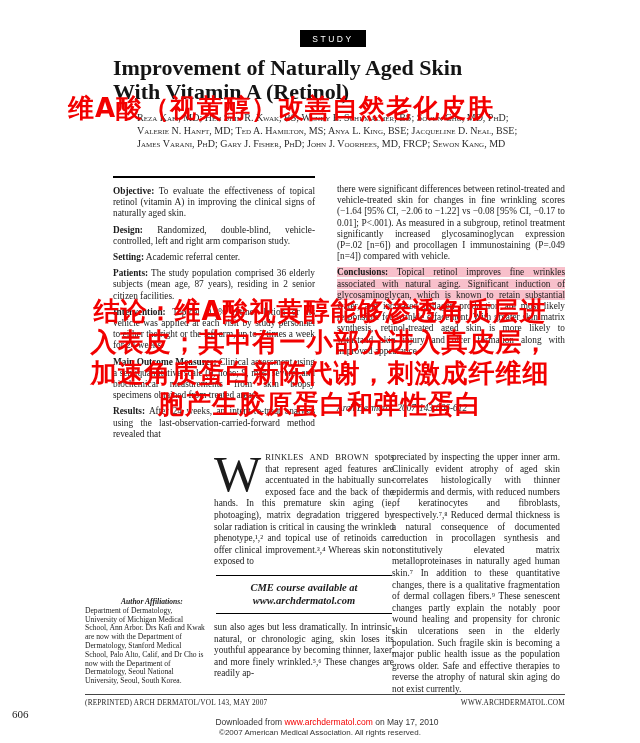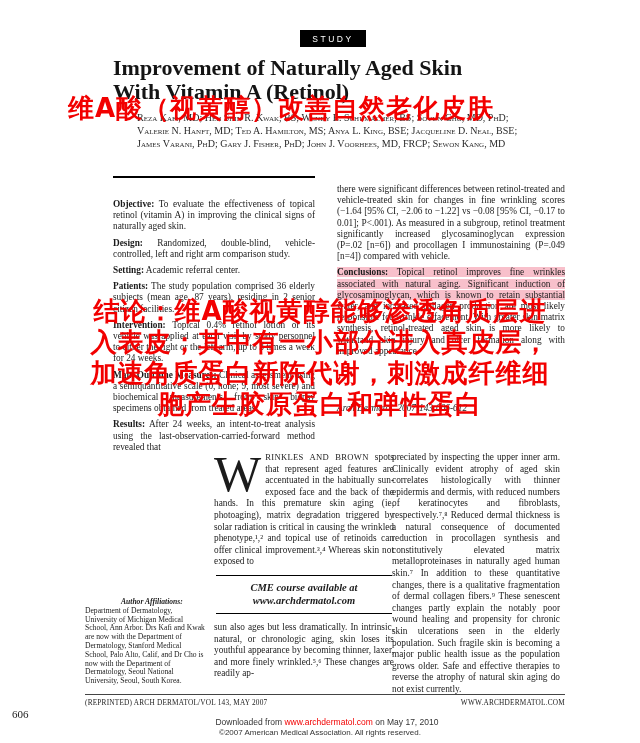--- a/index.html
+++ b/index.html
@@ -26,7 +26,7 @@
 
   .abstract{left:113px;top:176px;width:452px;display:flex;gap:22px;}
   .abs-col{font-size:9.3px;line-height:11.2px;text-align:justify;}
-  .abs-left{width:202px;border-top:2px solid #000;padding-top:21px;}
+  .abs-left{width:202px;border-top:2px solid #000;padding-top:8px;}
   .abs-right{width:228px;padding-top:8px;}
   .abs-col p{margin-bottom:5px;}
   .abs-label{font-weight:bold;}

